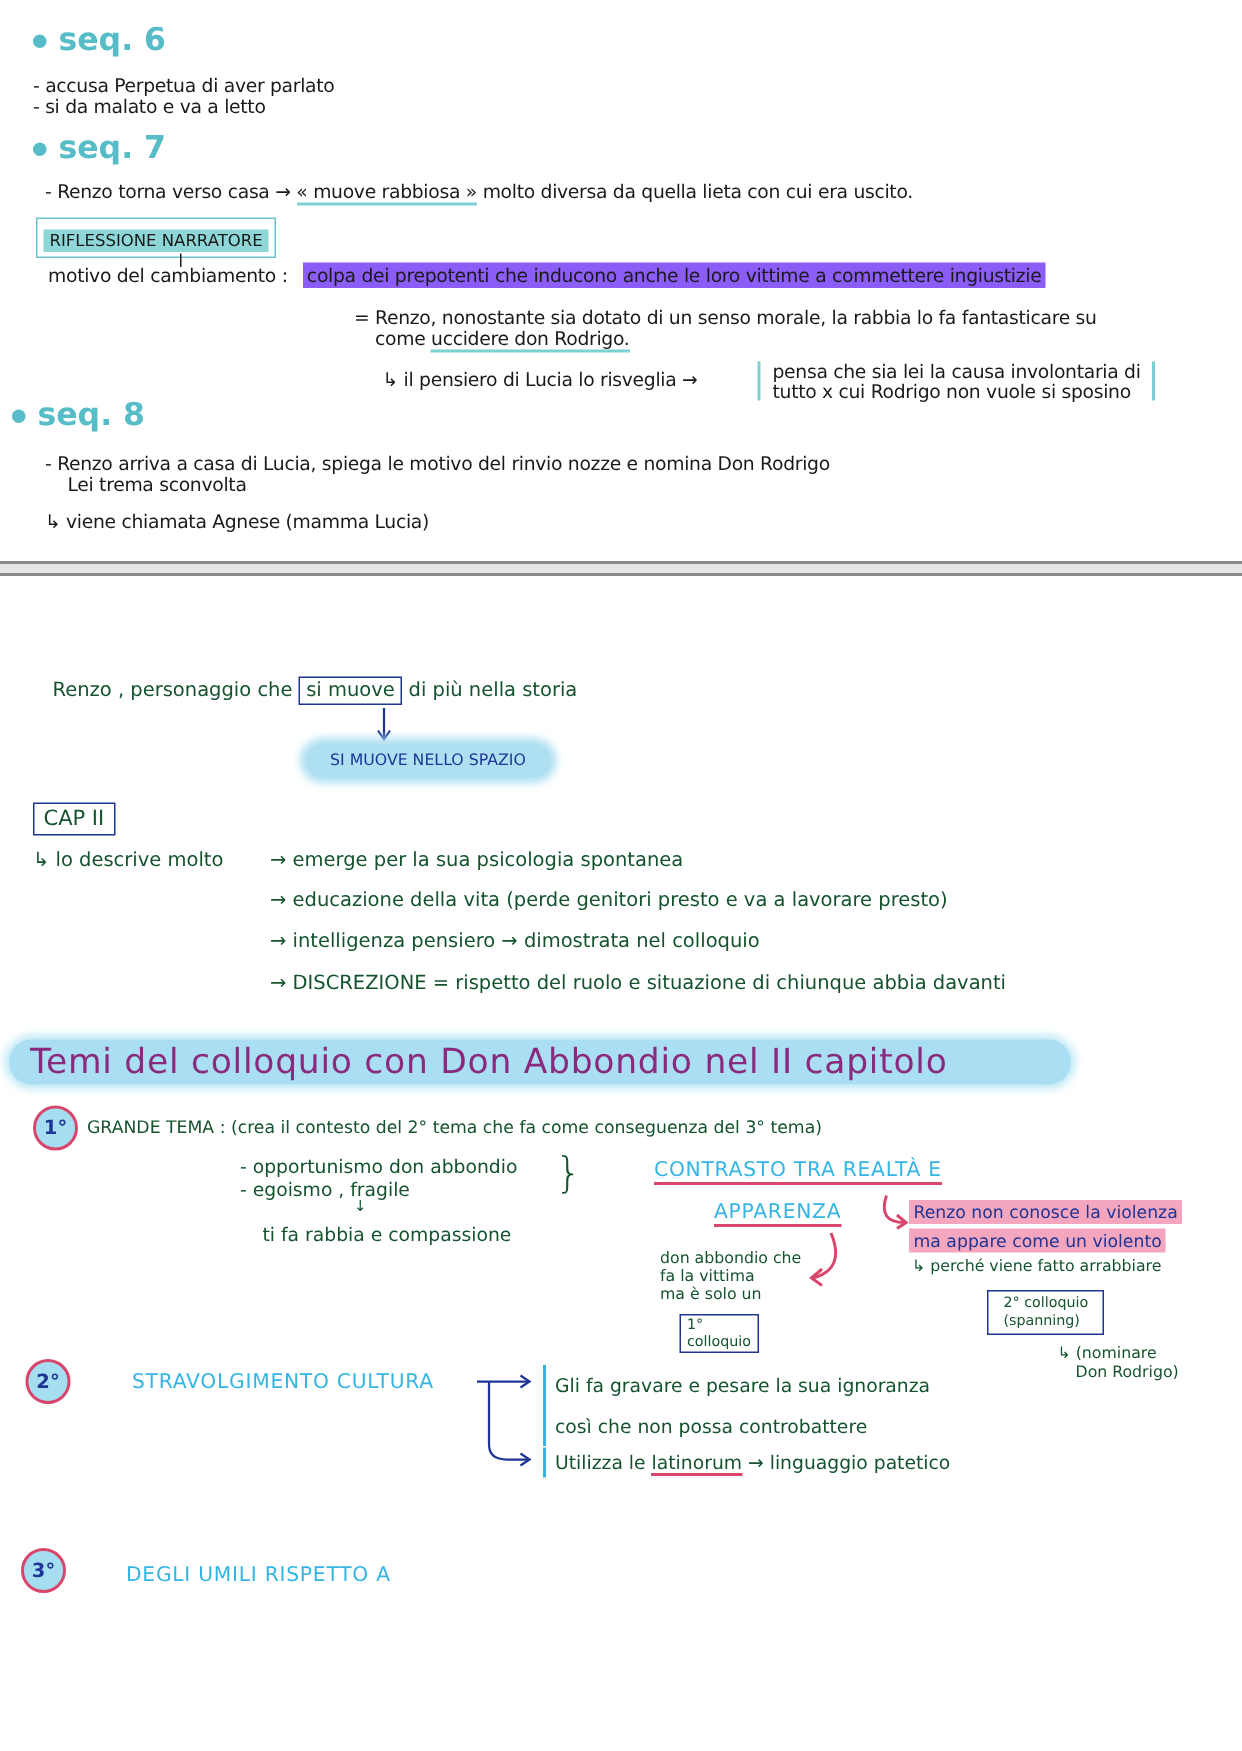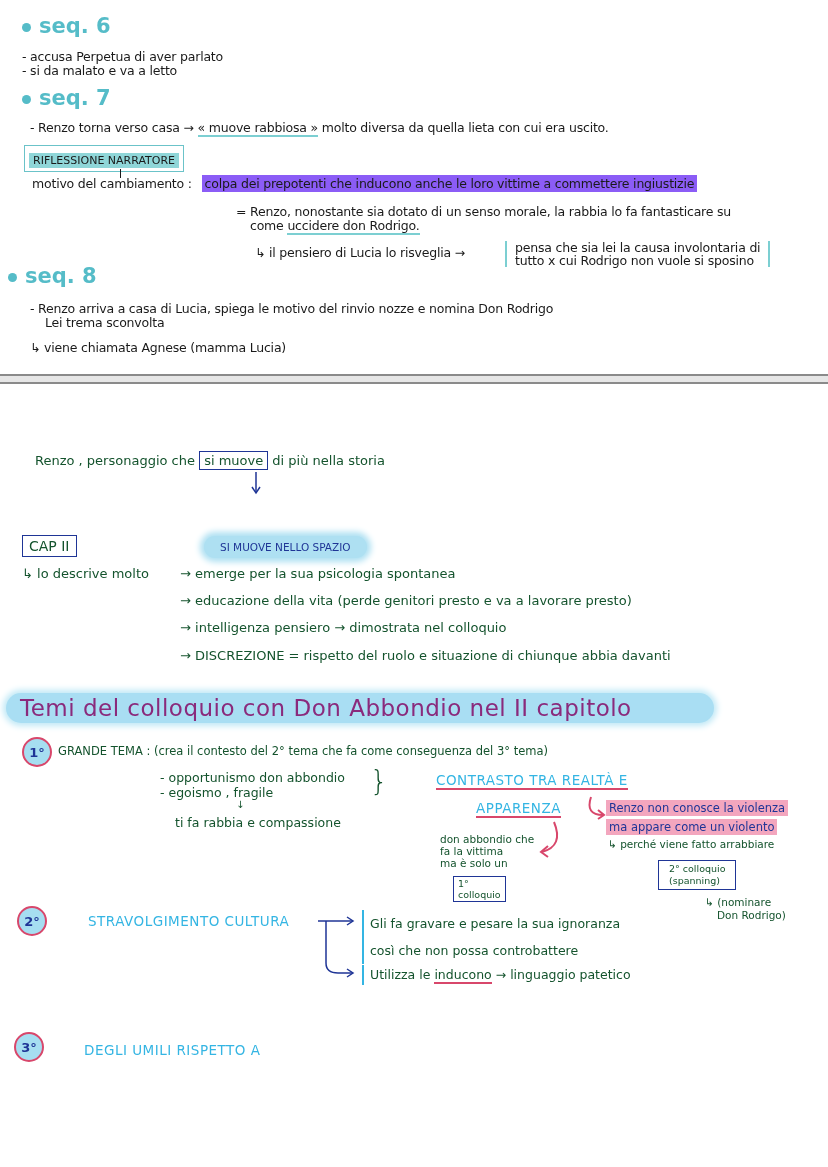--- a/index.html
+++ b/index.html
@@ -96,7 +96,7 @@
     <line x1="6" y1="0" x2="6" y2="20" stroke="#1f3596" stroke-width="1.5"></line>
     <polyline points="2,15 6,21 10,15" fill="none" stroke="#1f3596" stroke-width="1.5"></polyline>
   </svg>
-  <div class="abs blob" style="left:204px; top:496px;margin-top:40px;">SI MUOVE NELLO SPAZIO</div>
+  <div class="abs blob" style="left:204px; top:496px;">SI MUOVE NELLO SPAZIO</div>
 
   <div class="abs box-navy nv" style="left:22px; top:535px; font-size:14px; padding:2px 6px;">CAP II</div>
   <div class="abs nv" style="left:22px; top:566px;">↳ lo descrive molto</div>

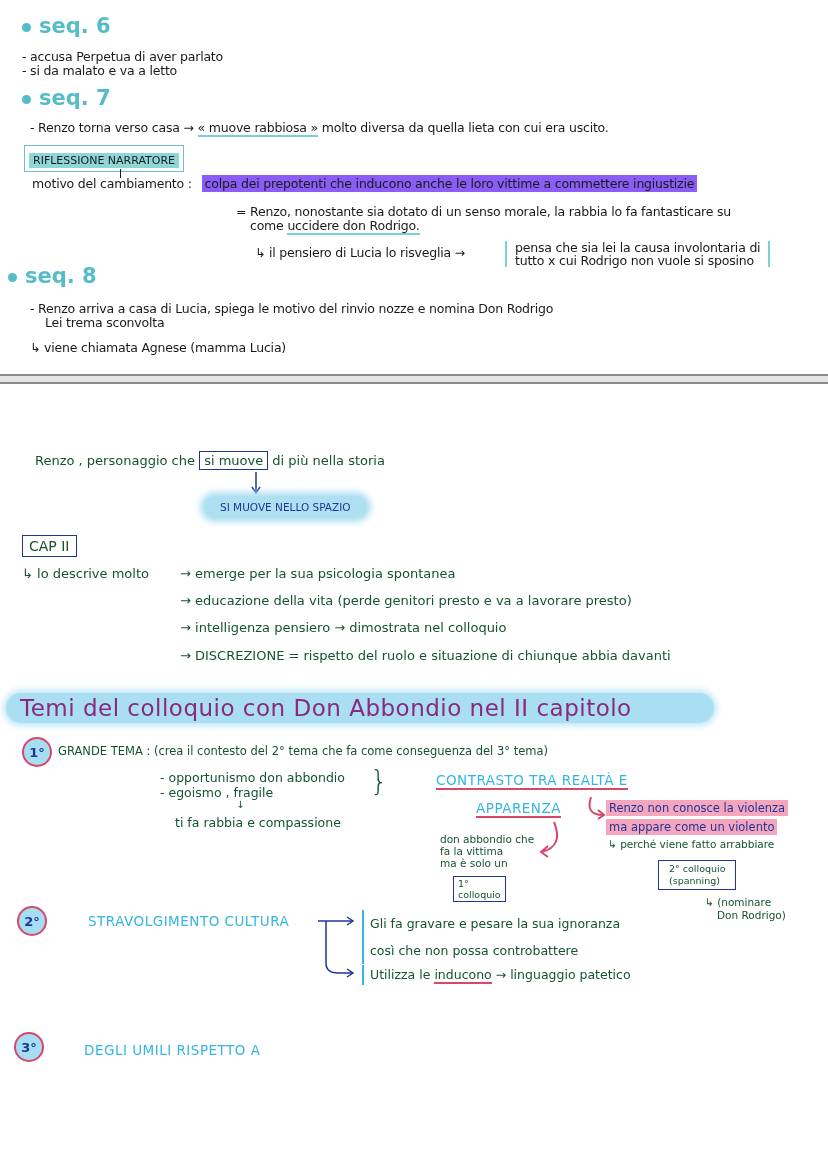--- a/index.html
+++ b/index.html
@@ -170,7 +170,7 @@
   <div class="abs nv bar-cyan" style="left:362px; top:965px; line-height:20px; font-size:12.5px;">
     <div>
       <span>Utilizza le</span>
-      <span class="u-pink">inducono</span>
+      <span class="u-pink">latinorum</span>
       <span>→ linguaggio patetico</span>
     </div>
   </div>

